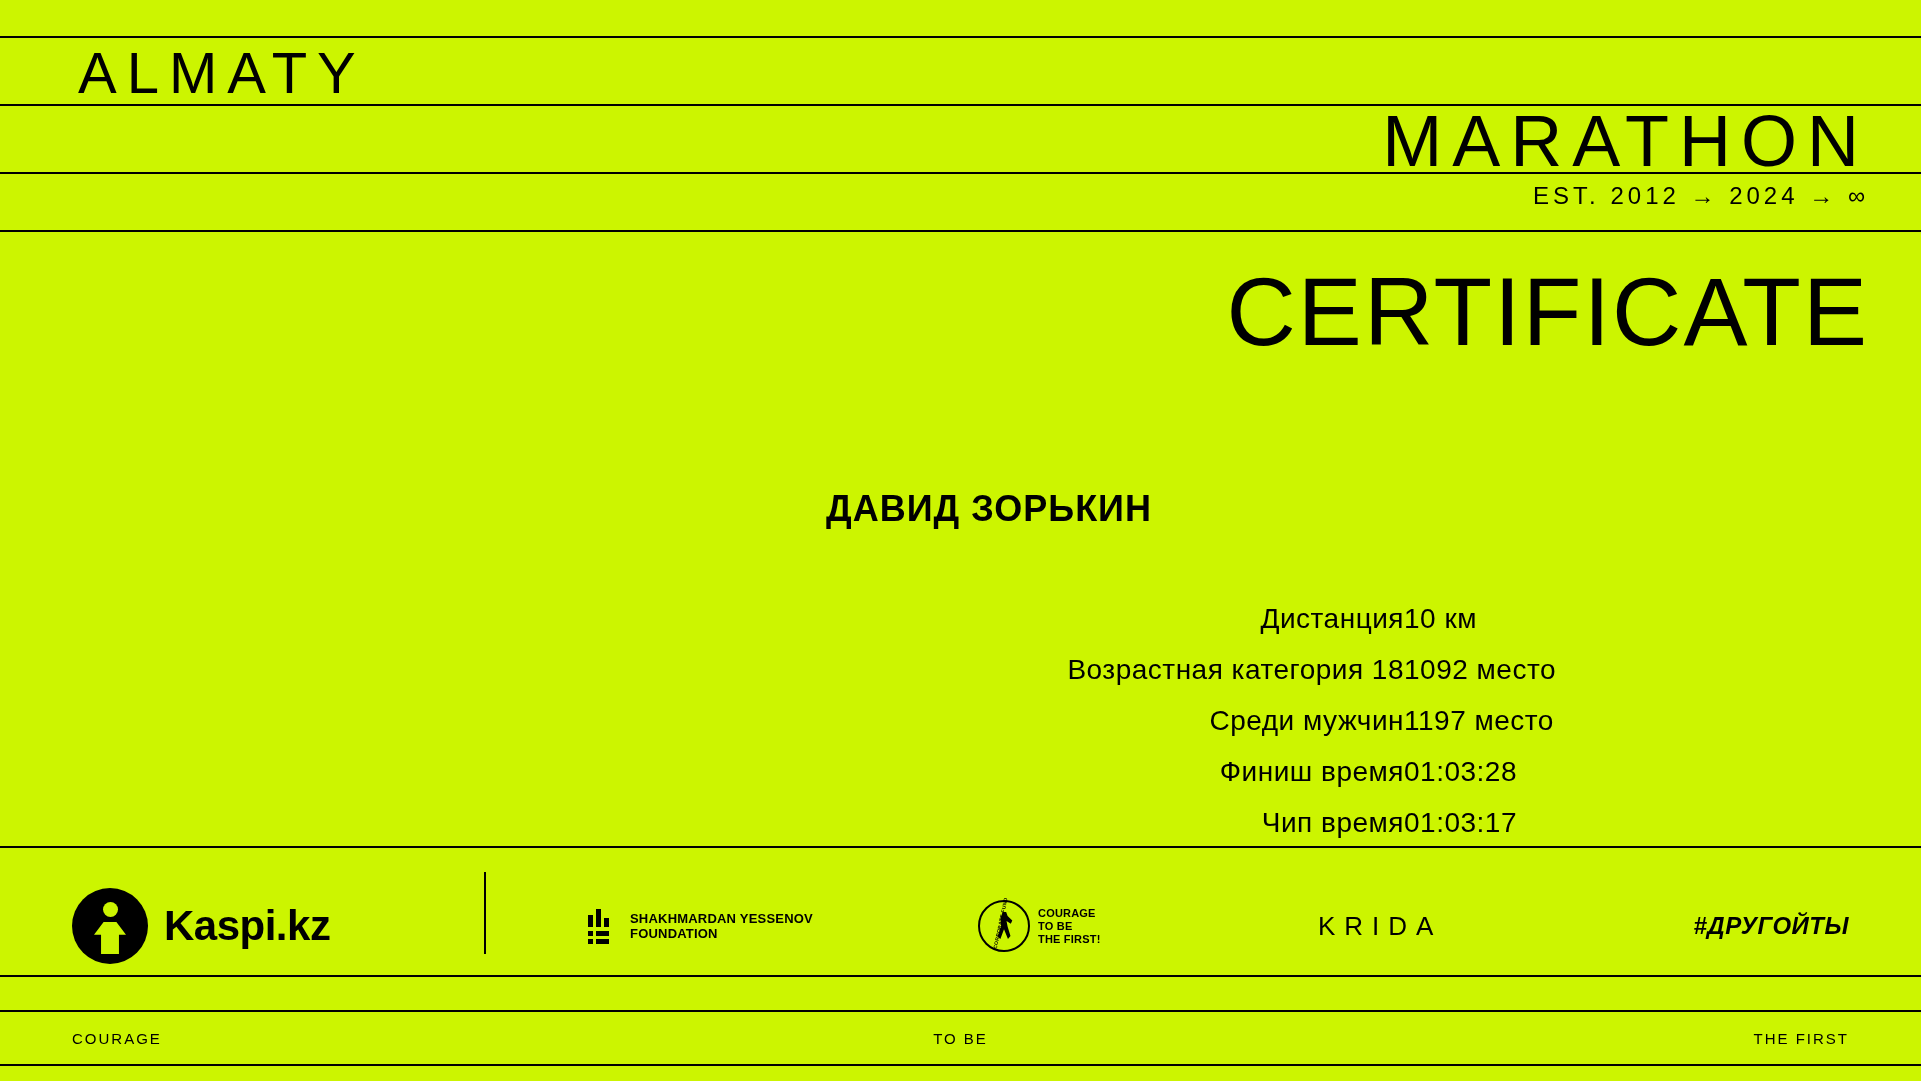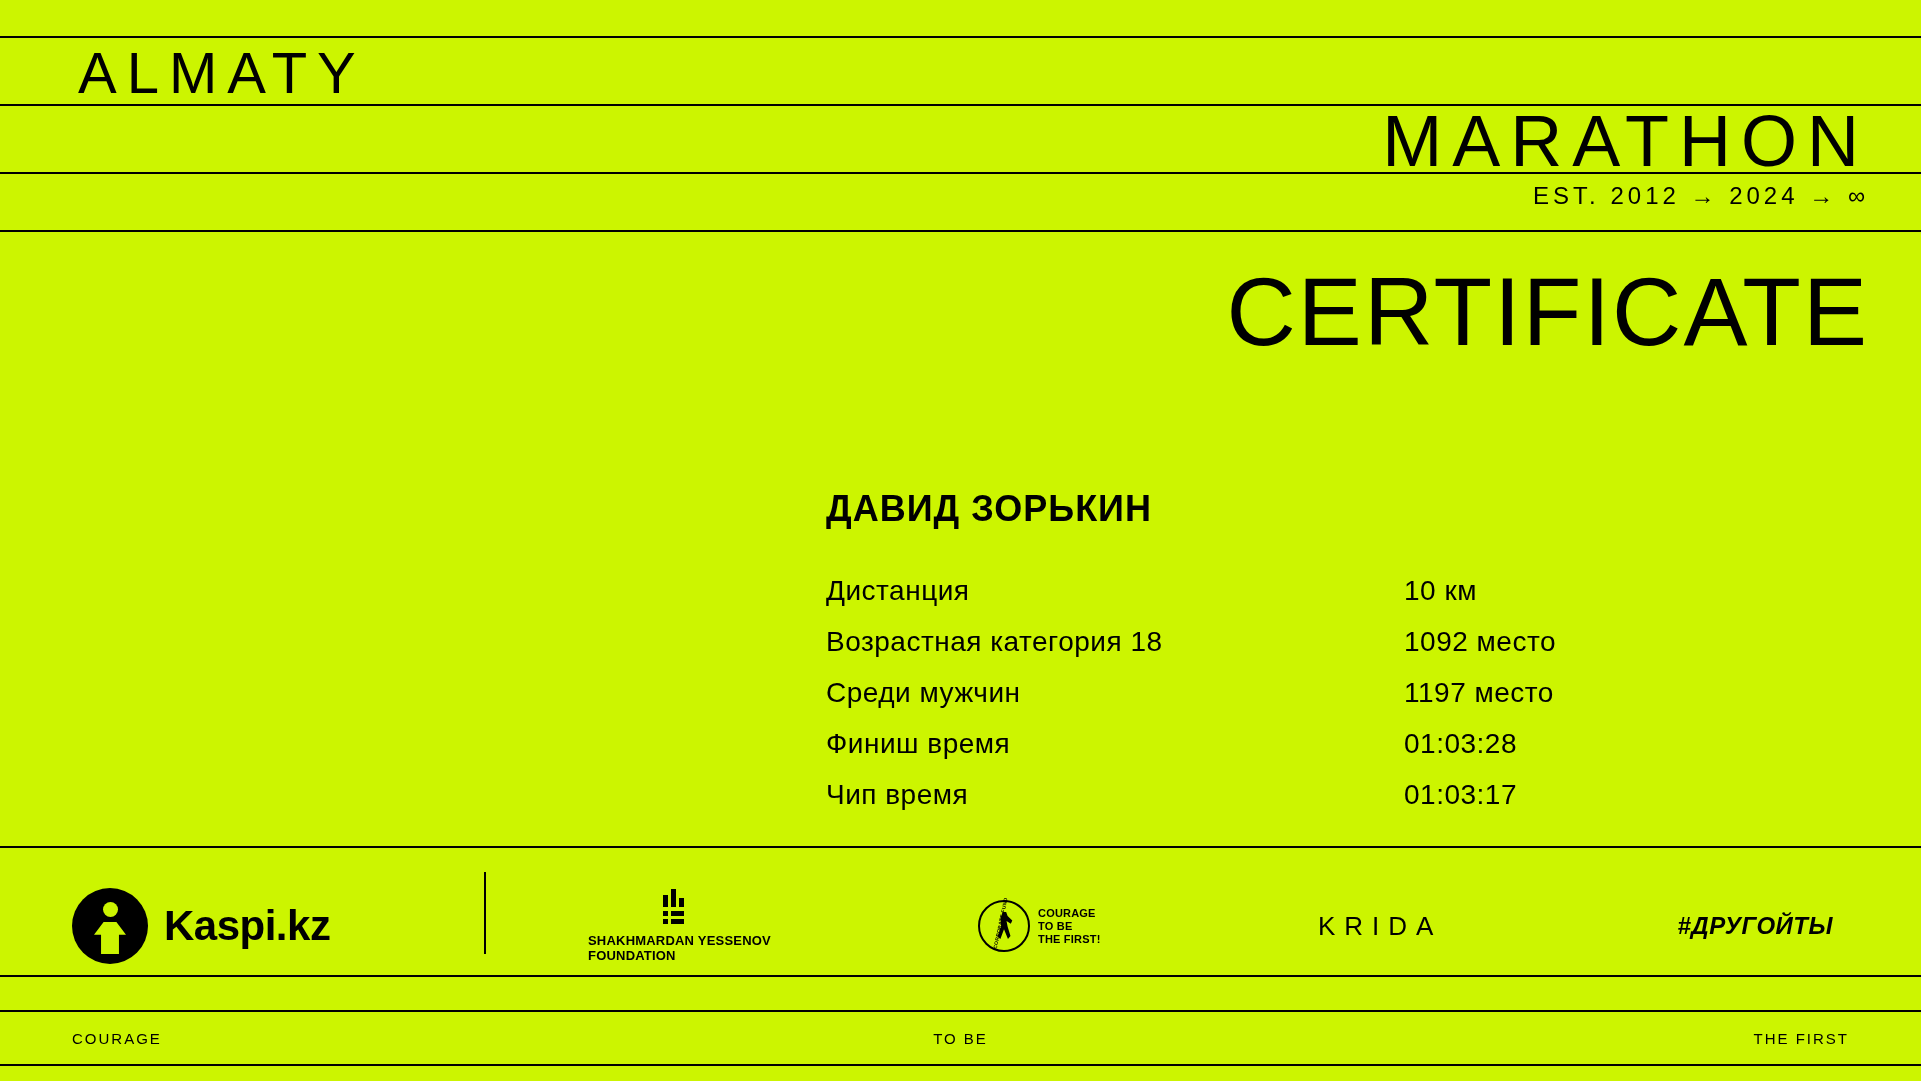--- a/index.html
+++ b/index.html
@@ -111,6 +111,7 @@
     width: 578px;
     flex: 0 0 578px;
     white-space: nowrap;
+    text-align: right;
   }
   .detail-value {
     white-space: nowrap;

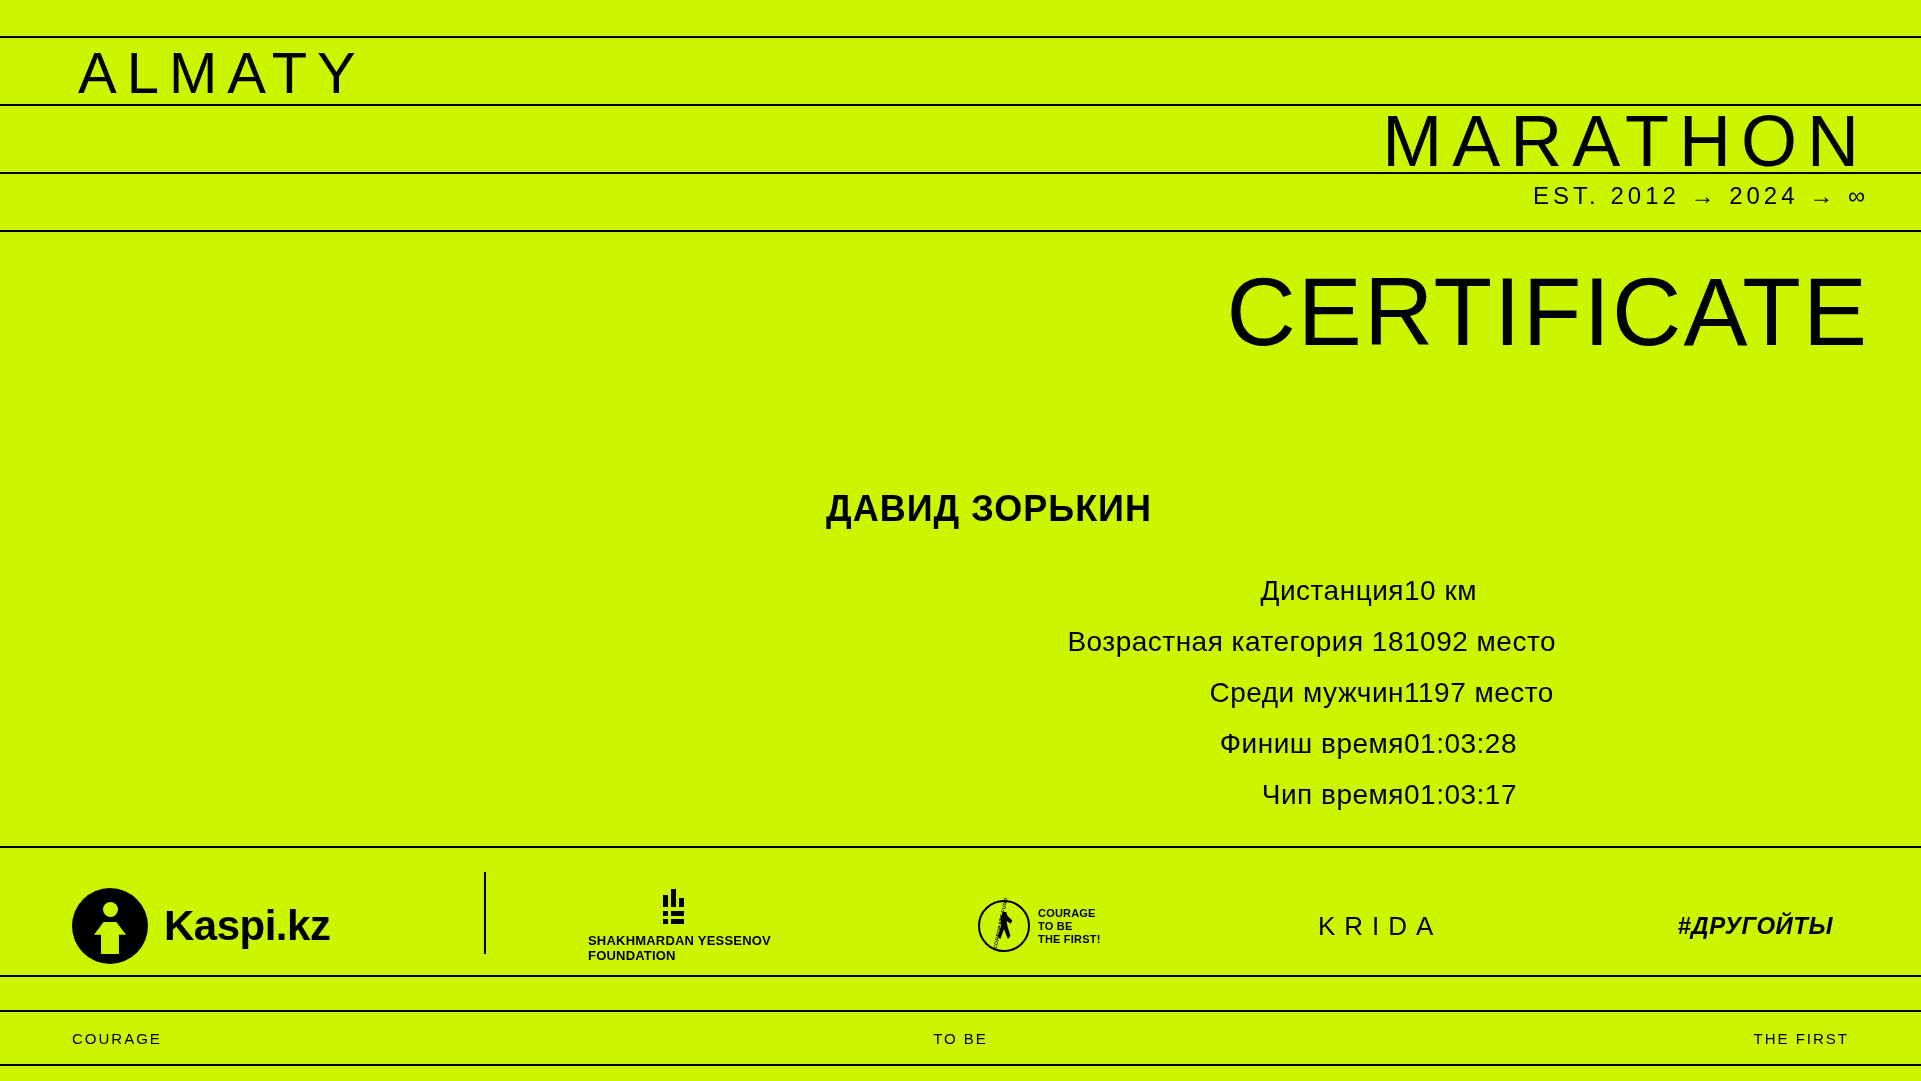--- a/index.html
+++ b/index.html
@@ -115,6 +115,7 @@
   }
   .detail-value {
     white-space: nowrap;
+    margin-top: 28px;
   }
 
   

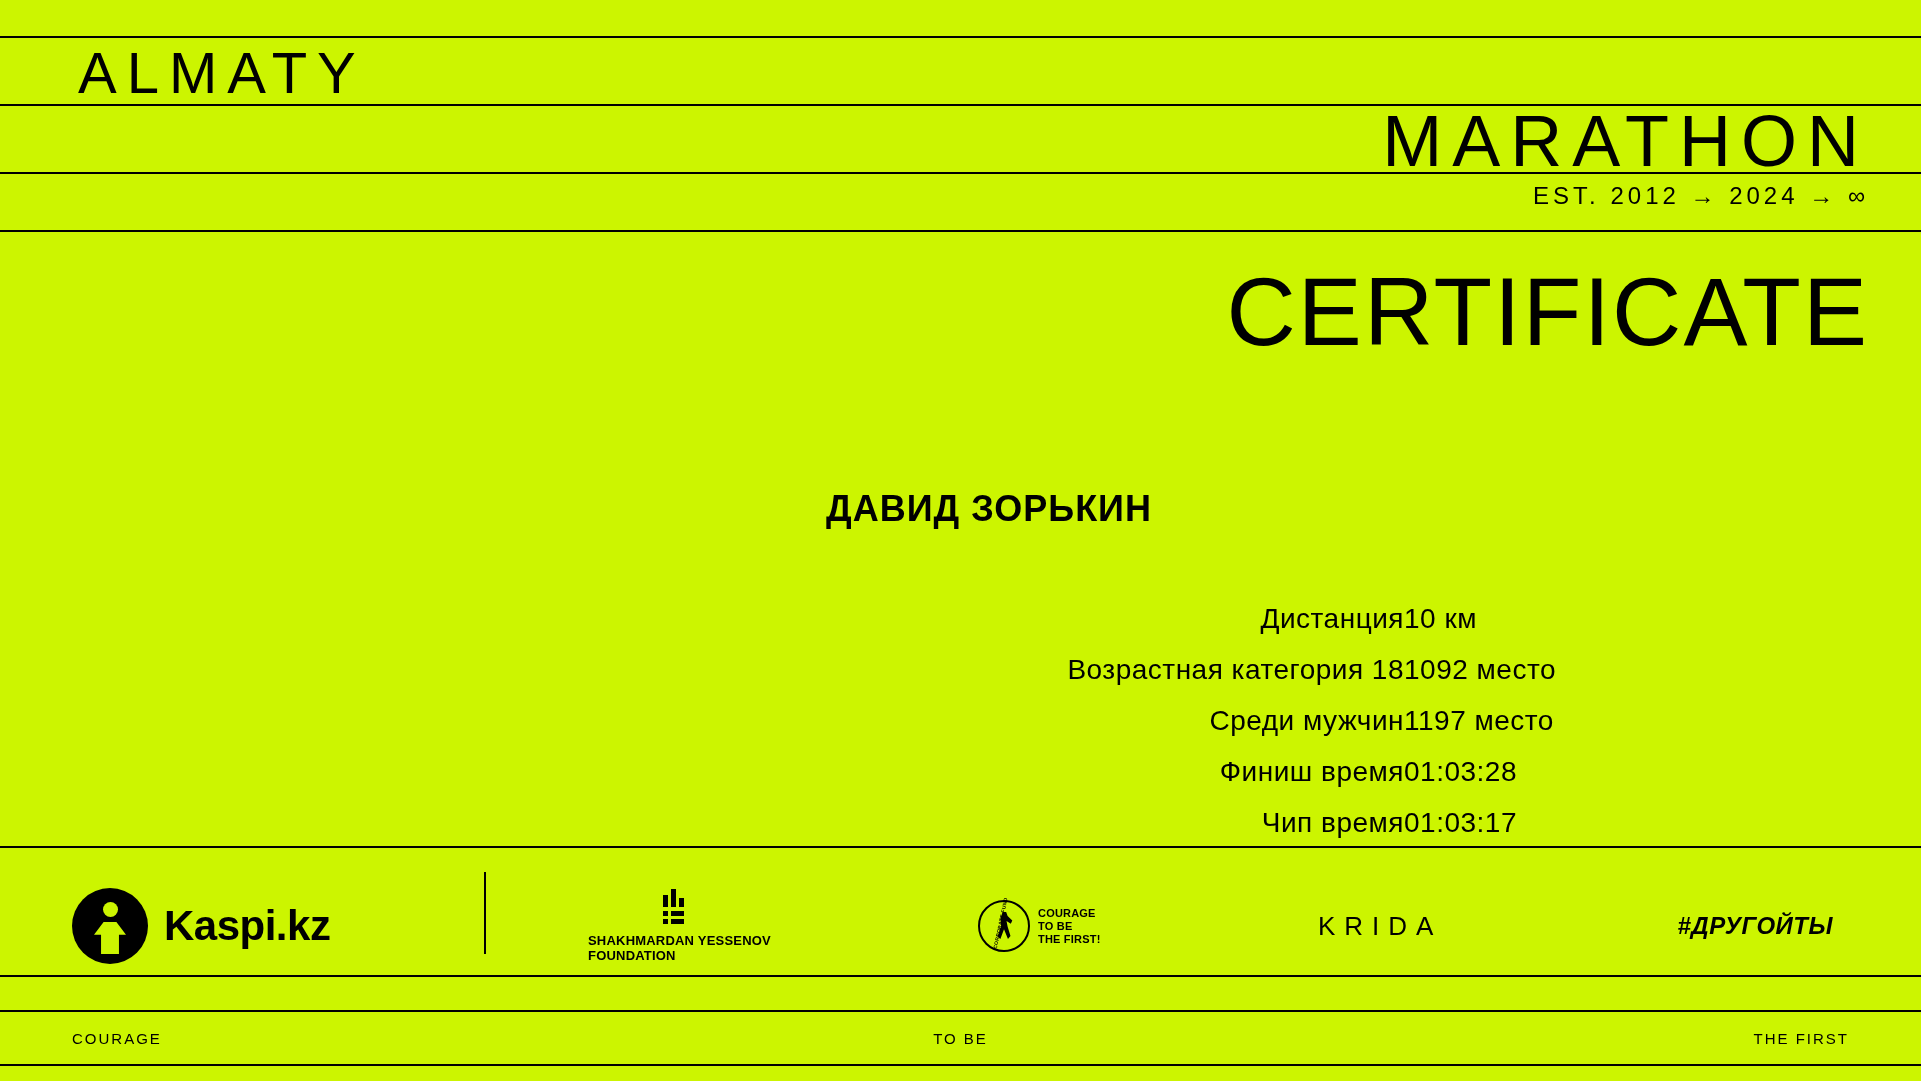--- a/index.html
+++ b/index.html
@@ -121,7 +121,7 @@
   
   .sponsors {
     position: absolute;
-    left: 0; right: 16px;
+    left: 0; right: 0;
     top: 848px;
     height: 156px;
     display: flex;

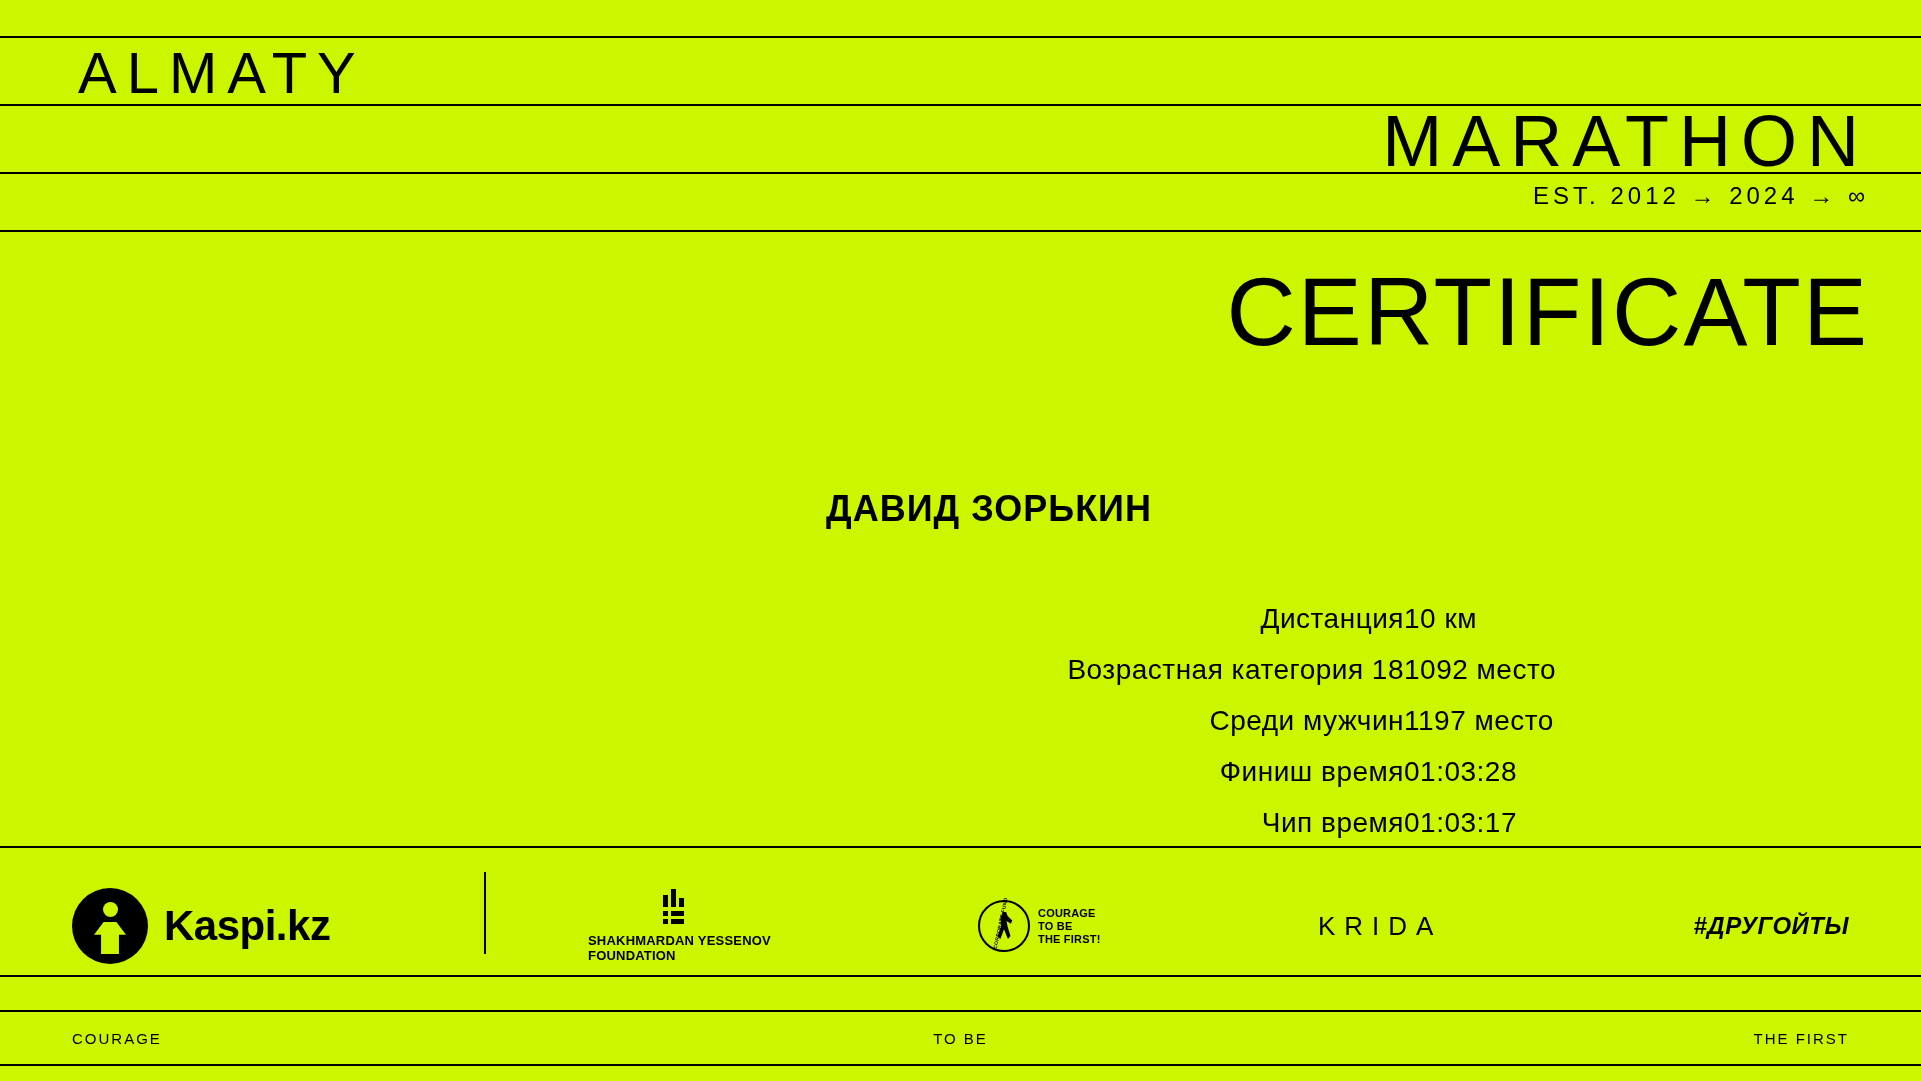--- a/index.html
+++ b/index.html
@@ -184,7 +184,6 @@
     display: flex;
     align-items: center;
     gap: 10px;
-    flex-direction: column;
   }
   .yessenov-bars {
     width: 32px;

